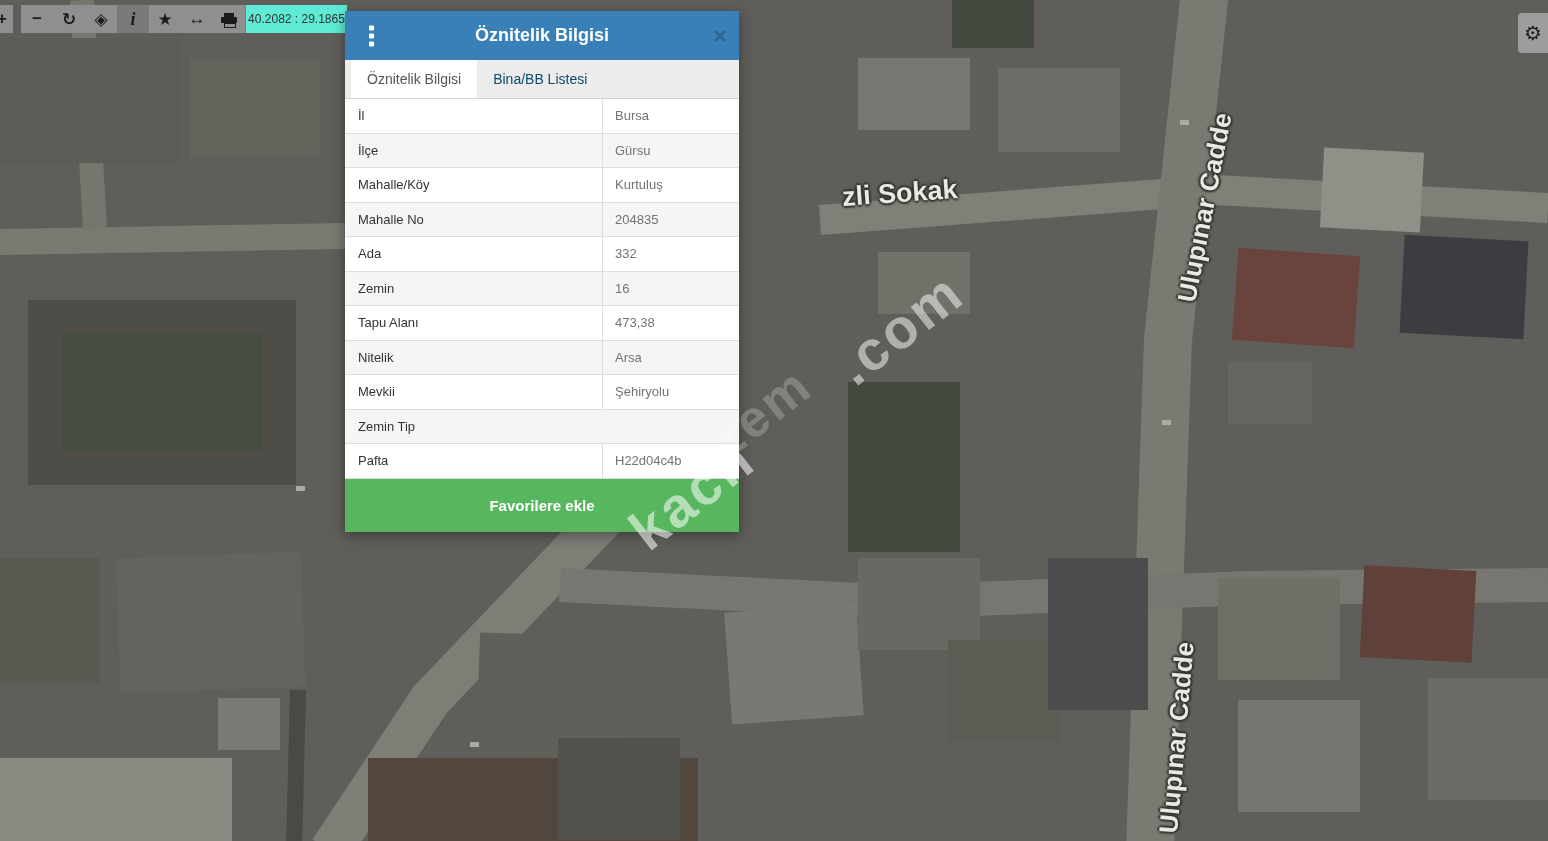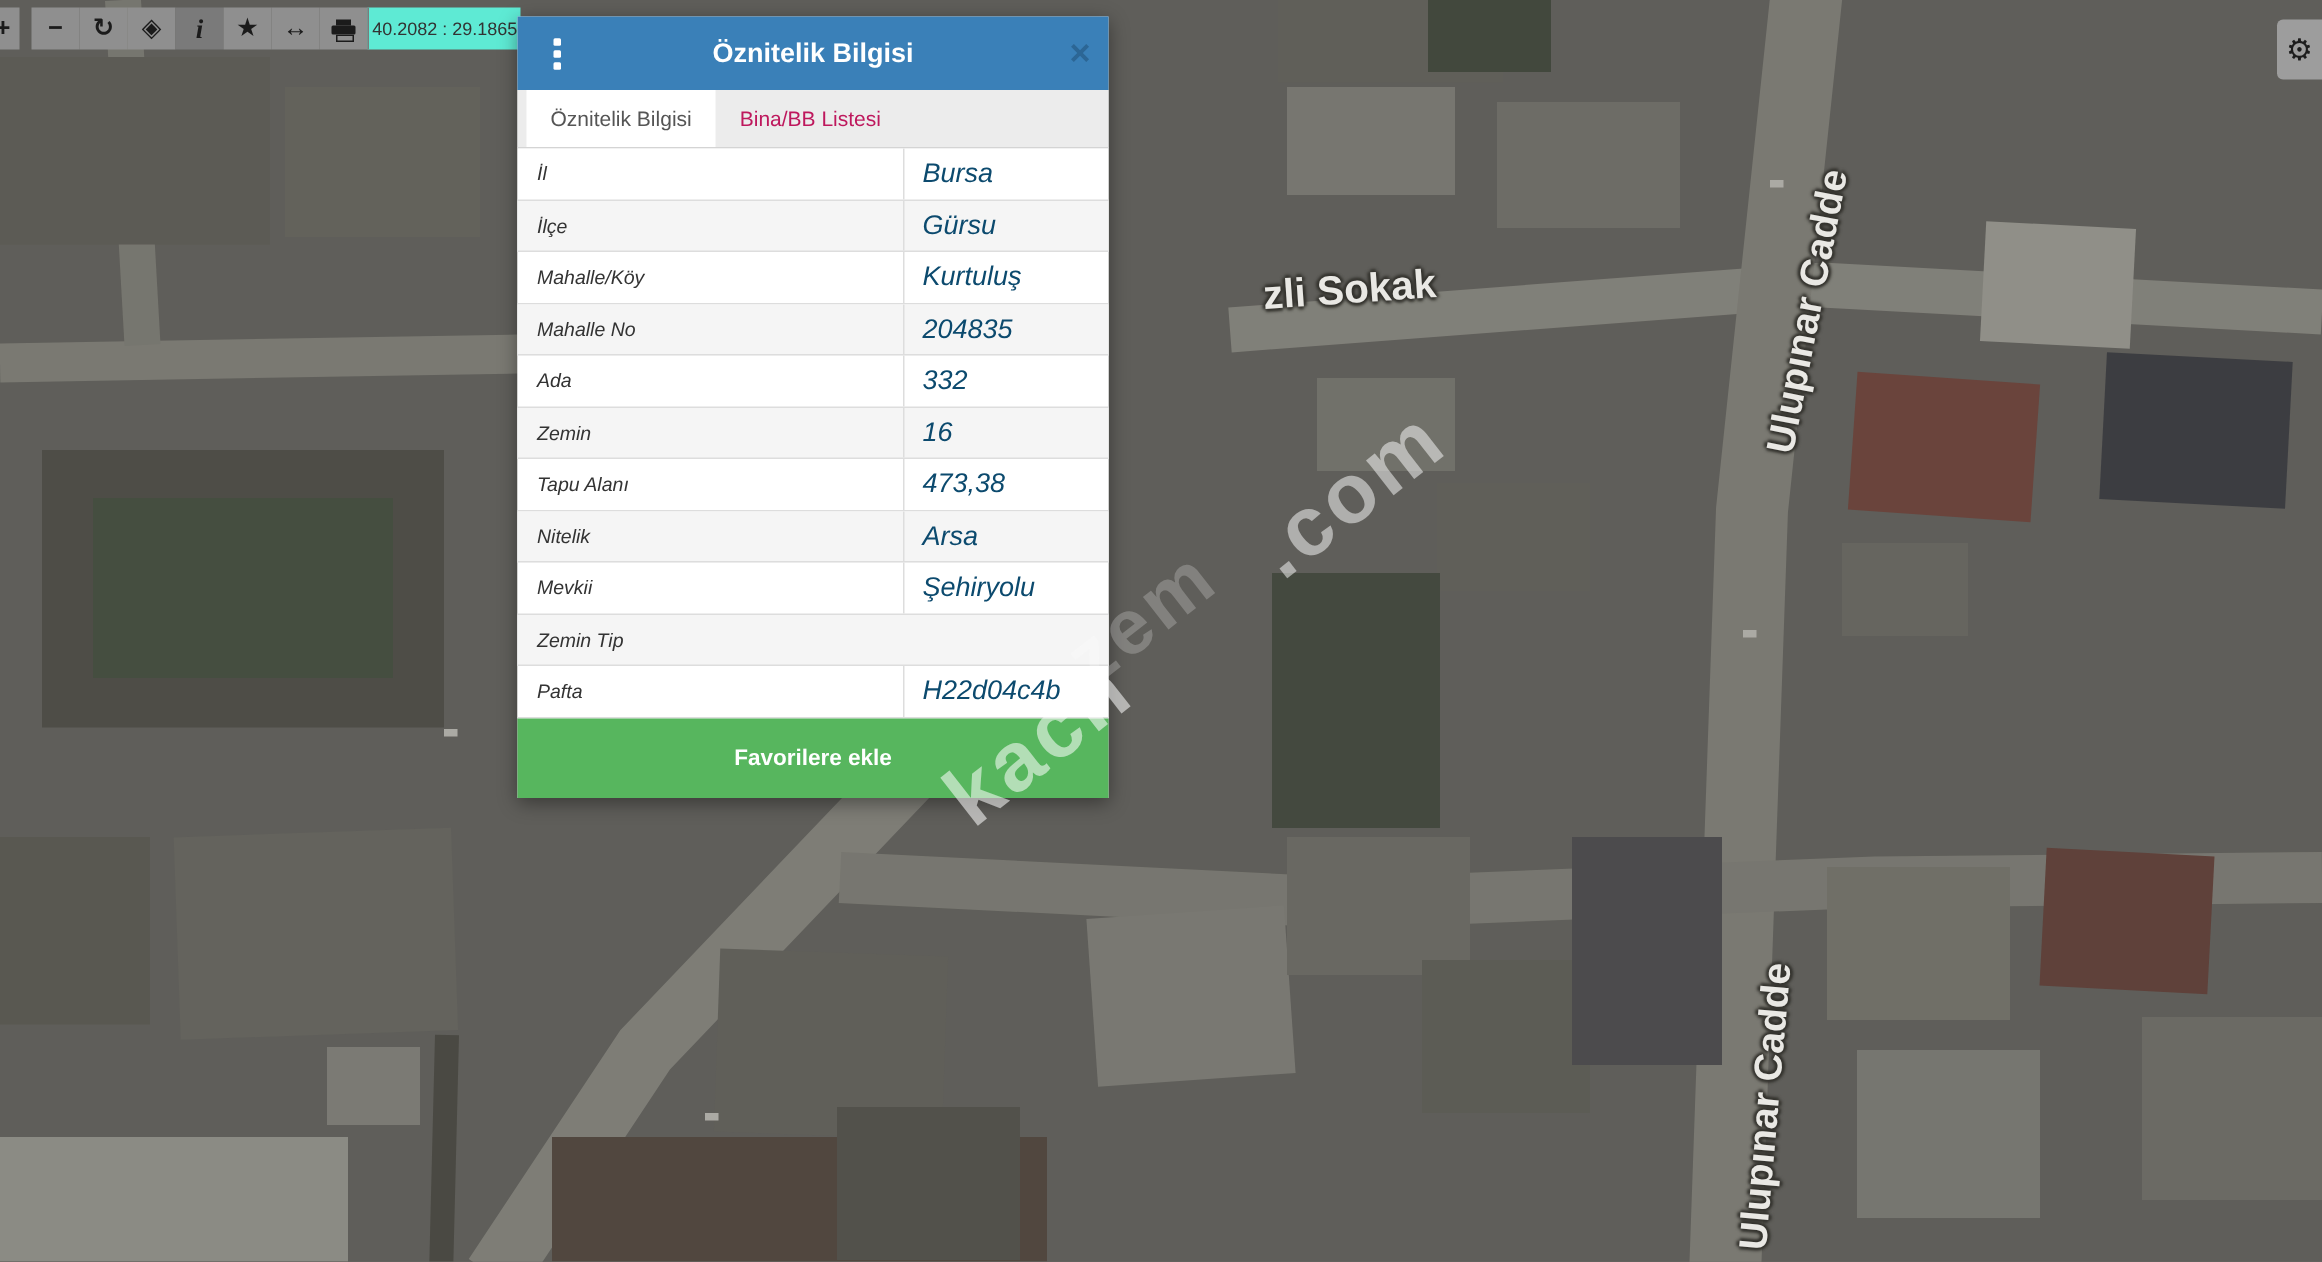--- a/index.html
+++ b/index.html
@@ -71,7 +71,7 @@
   }
   .tab{display:flex;align-items:center;padding:0 16px;font-size:14px;cursor:pointer;}
   .tab.active{background:#fff;color:#555;margin-left:6px;}
-  .tab.inactive{color:#be185d;}
+  .tab.inactive{color:#0c4a6e;}
   #attr-table{background:#fff;font-style:italic;}
   .attr-row{display:flex;height:34.5px;border-bottom:1px solid #dddddd;box-sizing:border-box;}
   .attr-row:nth-child(even){background:#f5f5f5;}

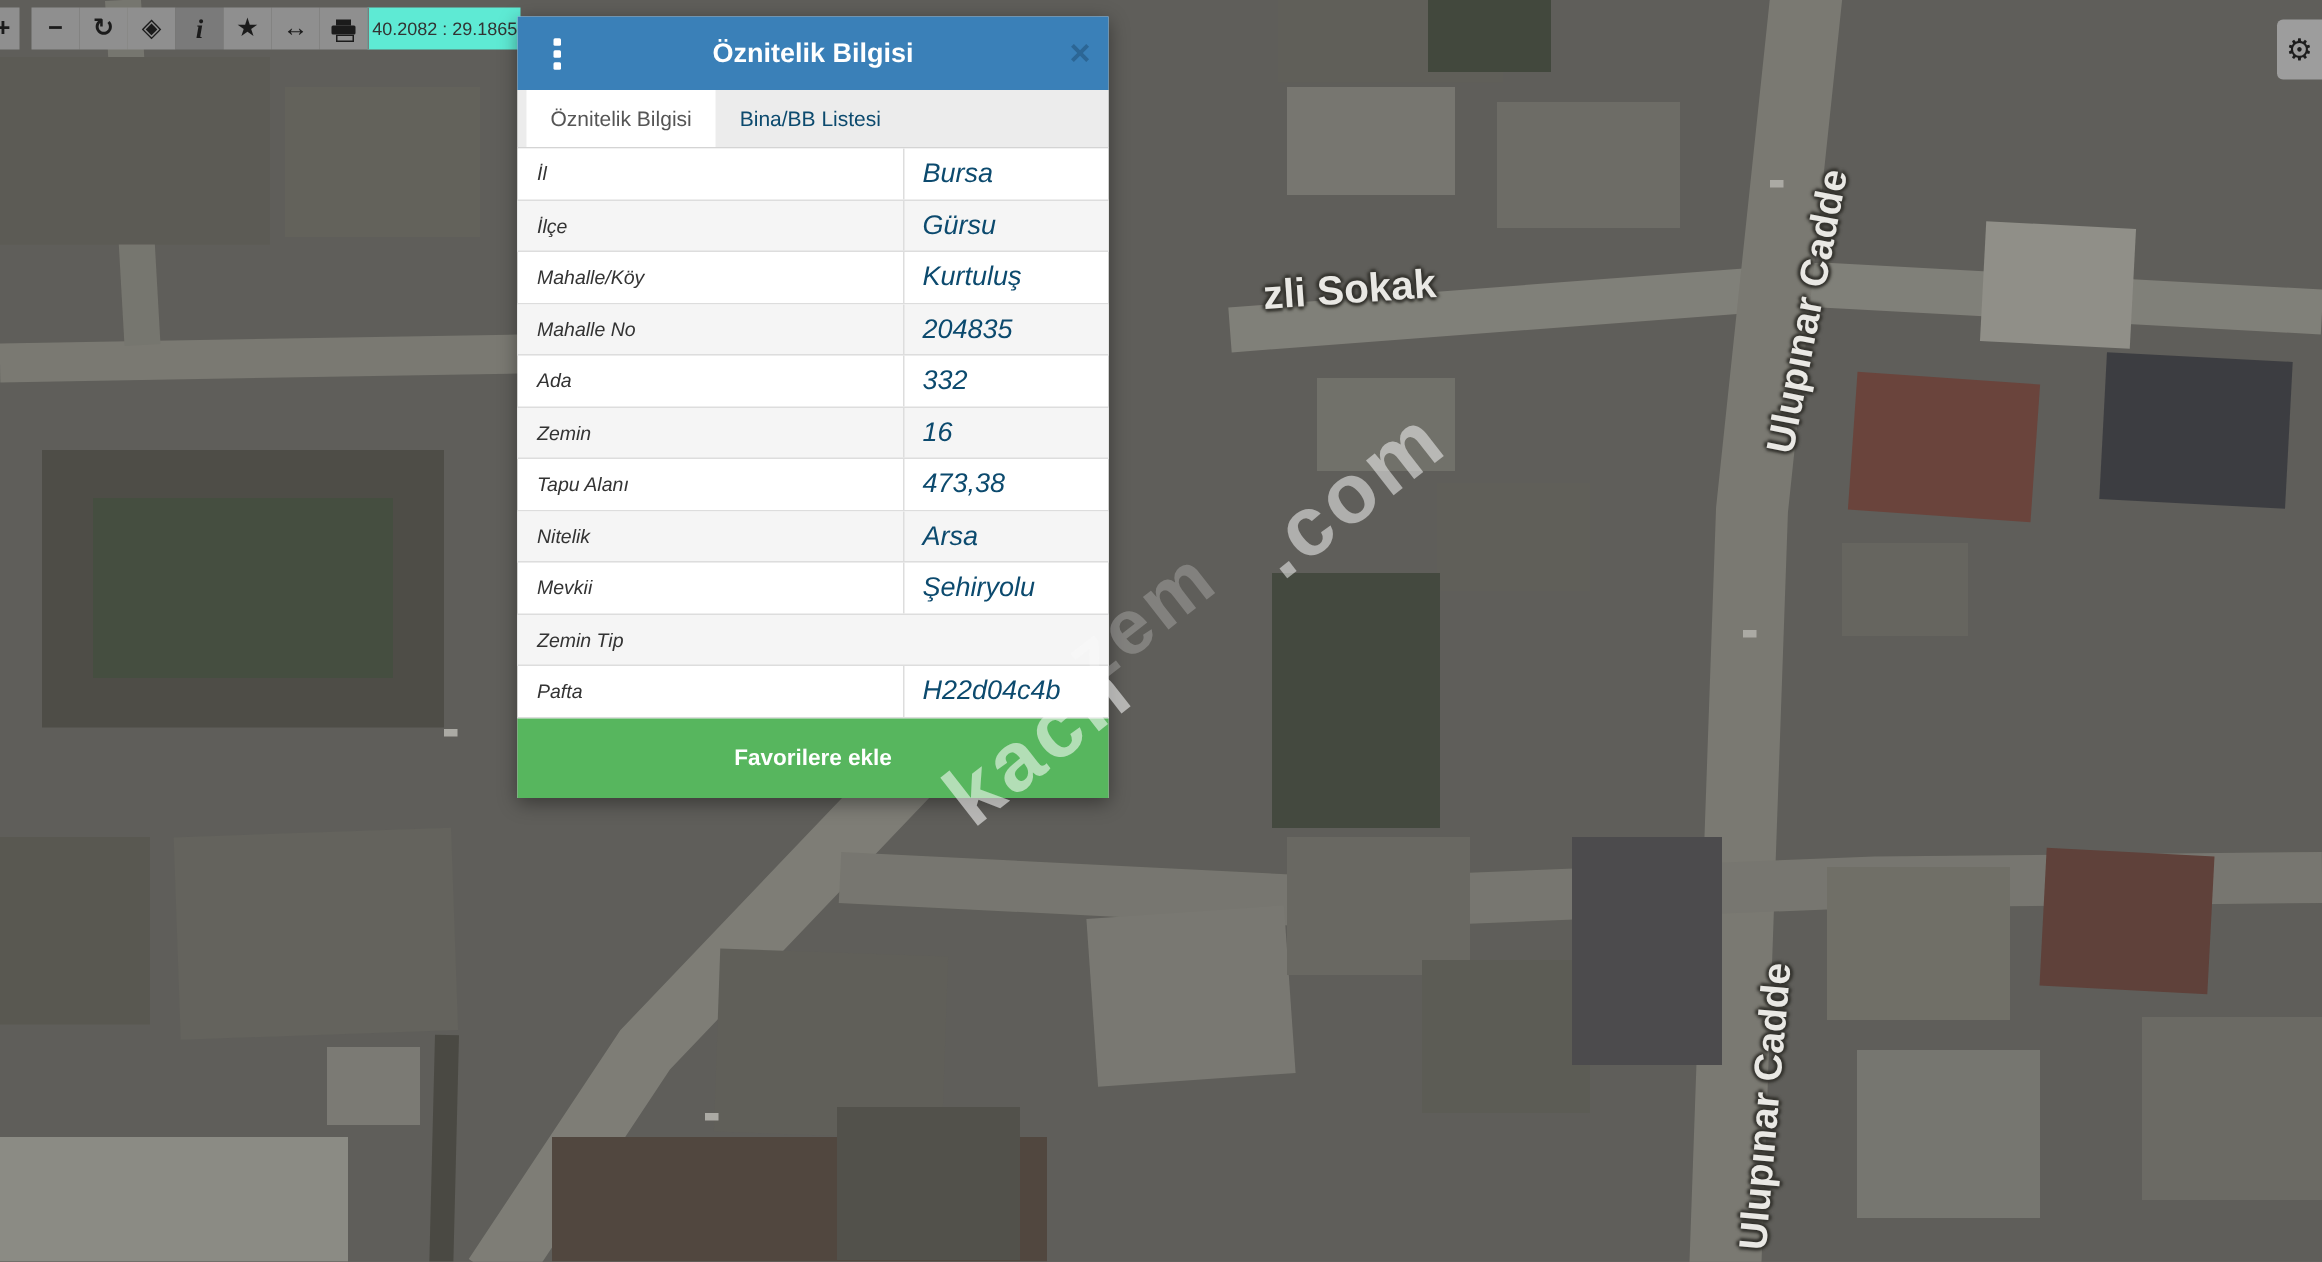--- a/index.html
+++ b/index.html
@@ -72,7 +72,7 @@
   .tab{display:flex;align-items:center;padding:0 16px;font-size:14px;cursor:pointer;}
   .tab.active{background:#fff;color:#555;margin-left:6px;}
   .tab.inactive{color:#0c4a6e;}
-  #attr-table{background:#fff;font-style:italic;}
+  #attr-table{background:#fff;}
   .attr-row{display:flex;height:34.5px;border-bottom:1px solid #dddddd;box-sizing:border-box;}
   .attr-row:nth-child(even){background:#f5f5f5;}
   .attr-label{width:257px;display:flex;align-items:center;padding-left:13px;

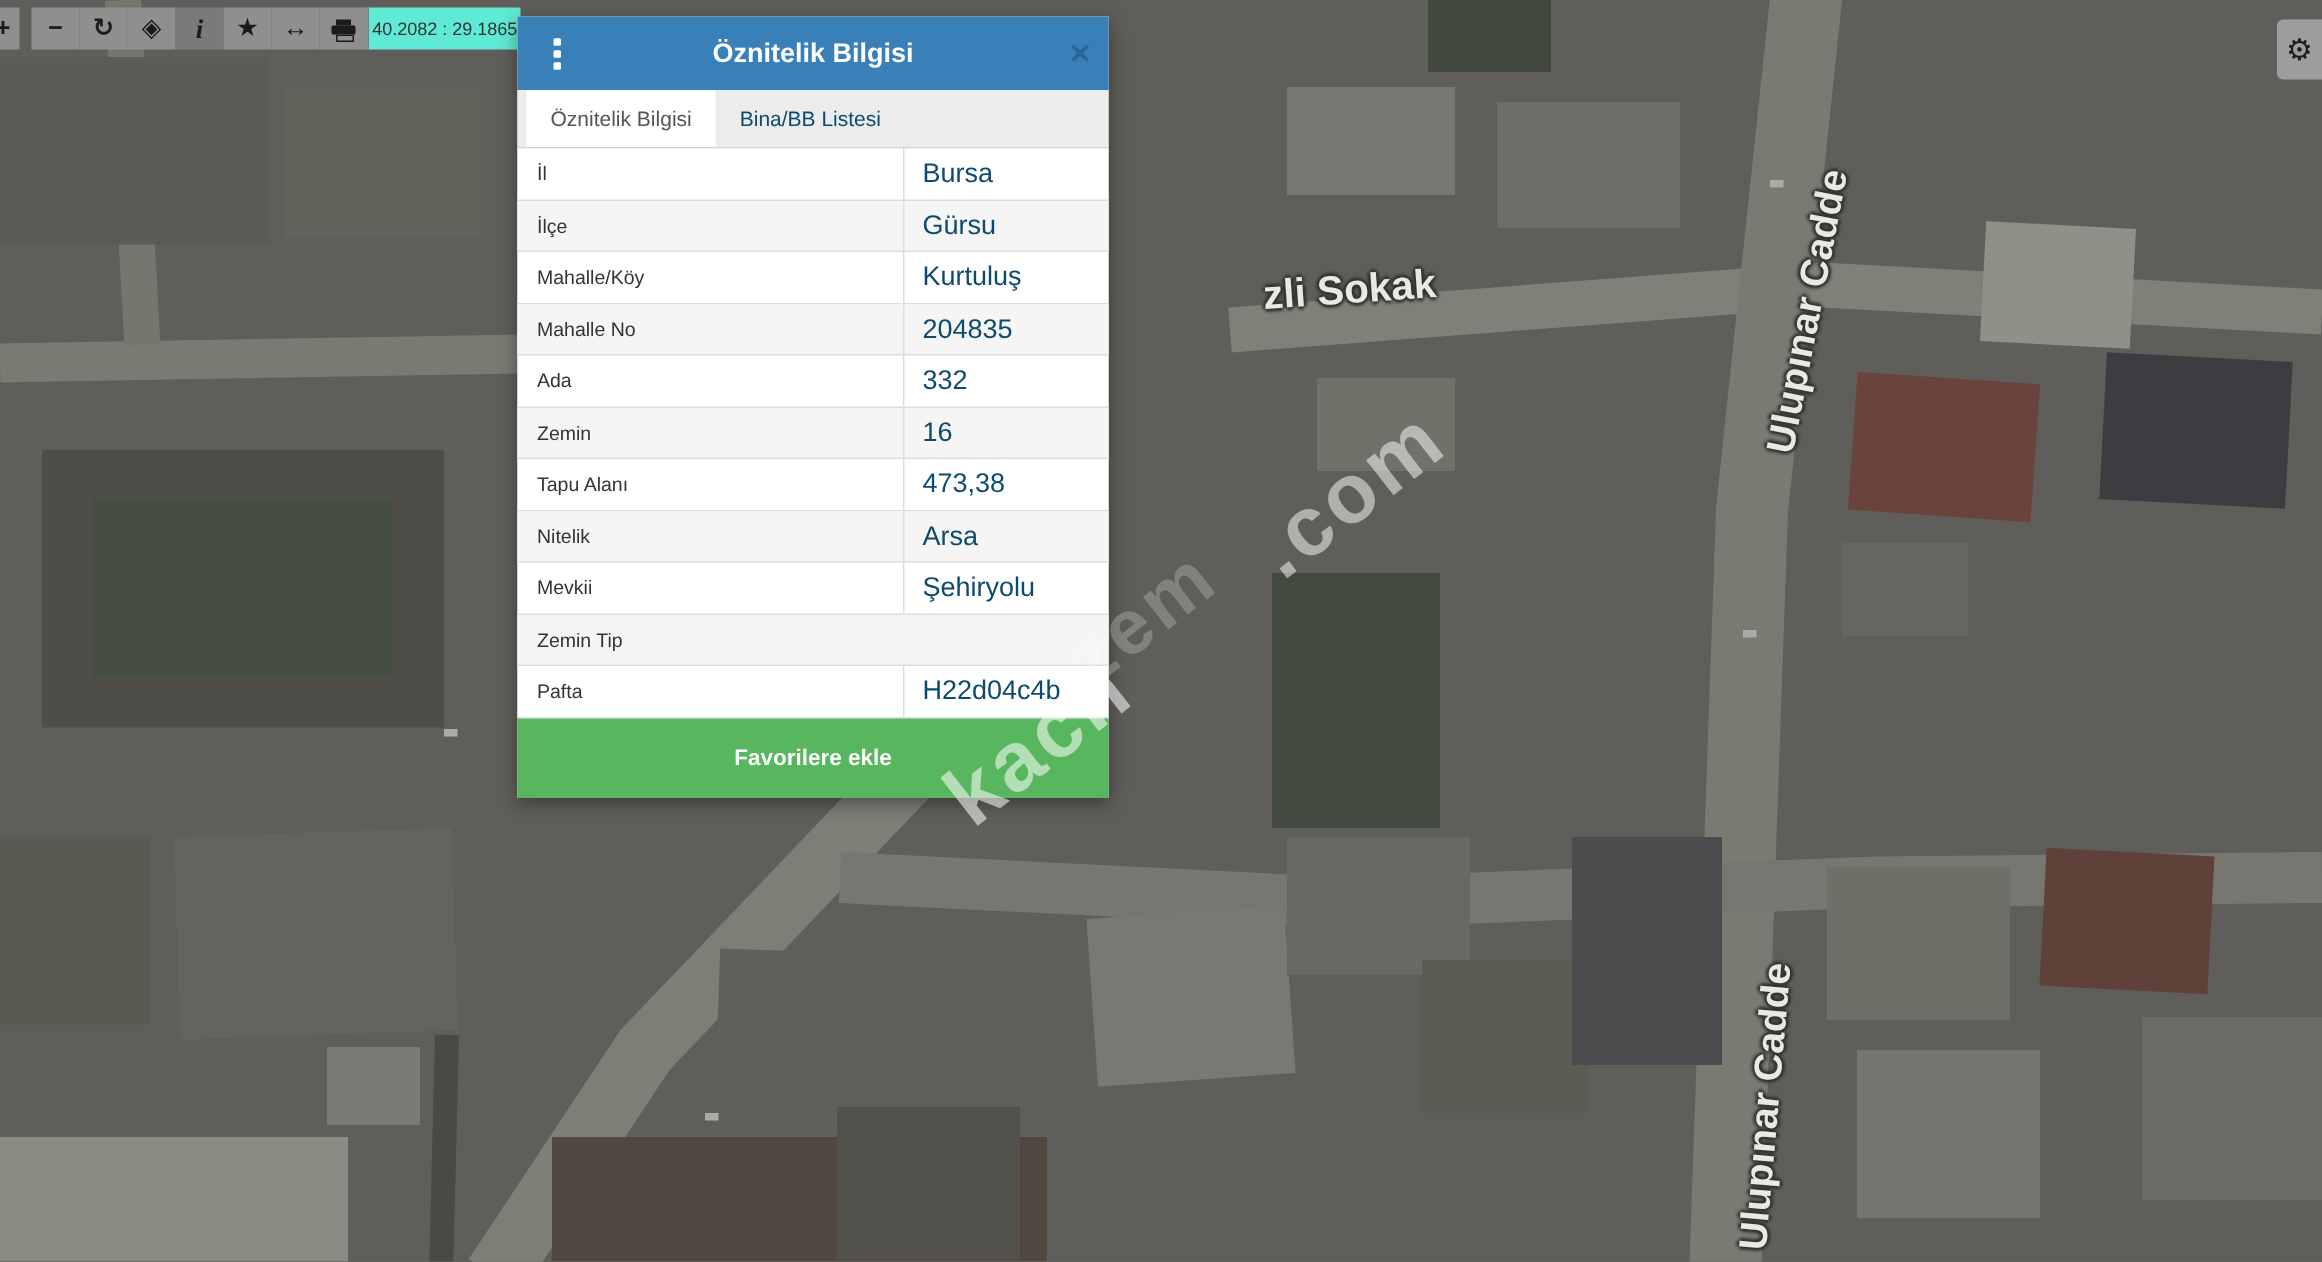--- a/index.html
+++ b/index.html
@@ -78,7 +78,7 @@
   .attr-label{width:257px;display:flex;align-items:center;padding-left:13px;
     font-size:13px;color:#333;box-sizing:border-box;}
   .attr-value{flex:1;display:flex;align-items:center;padding-left:12px;
-    font-size:18px;color:#0c4a6e;border-left:1px solid #dddddd;box-sizing:border-box;}
+    font-size:13px;color:#737373;border-left:1px solid #dddddd;box-sizing:border-box;}
   #fav-btn{
     height:53px;background:#57b65e;color:#fff;font-size:15px;font-weight:bold;
     display:flex;align-items:center;justify-content:center;cursor:pointer;border:none;width:100%;

